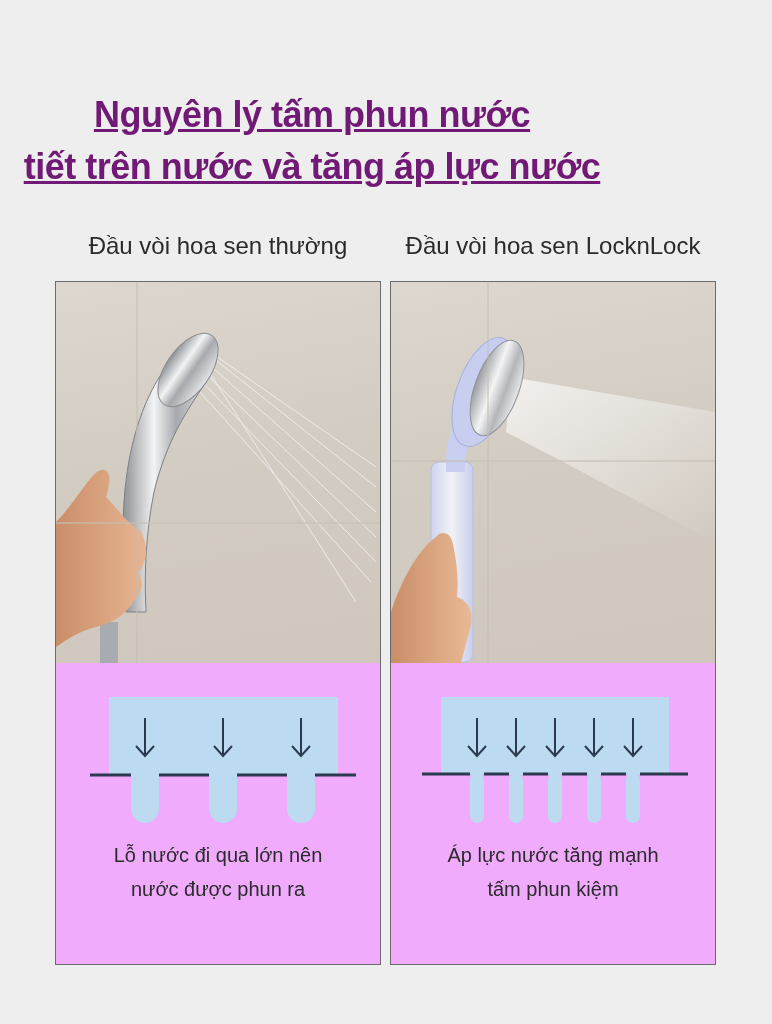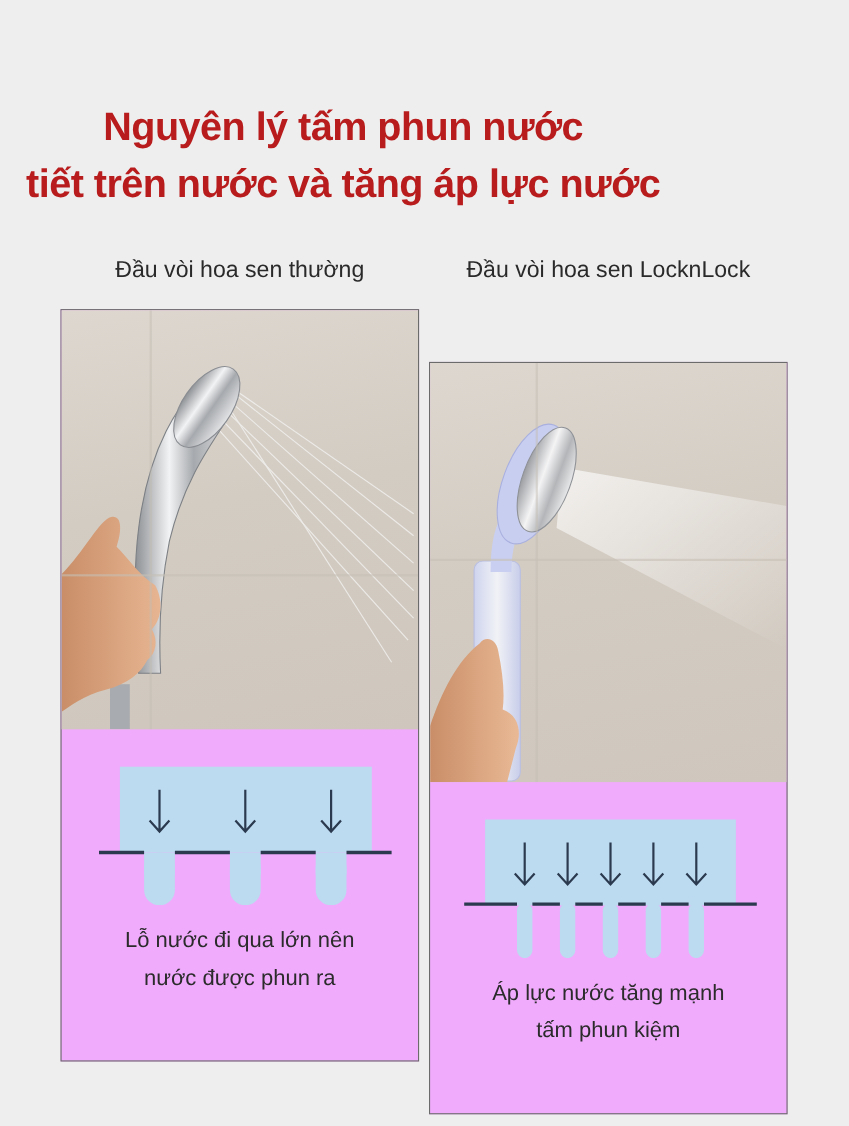--- a/index.html
+++ b/index.html
@@ -9,8 +9,9 @@
   }
   .title {
     position:absolute; left:0; width:624px; text-align:center;
-    color:#b91c1c; font-weight:bold; font-size:36px; line-height:54px;
+    color:#701a75; font-weight:bold; font-size:36px; line-height:54px;
     letter-spacing:-0.5px;
+    text-decoration:underline;
   }
   .title.l1 { top:88px; }
   .title.l2 { top:140px; }

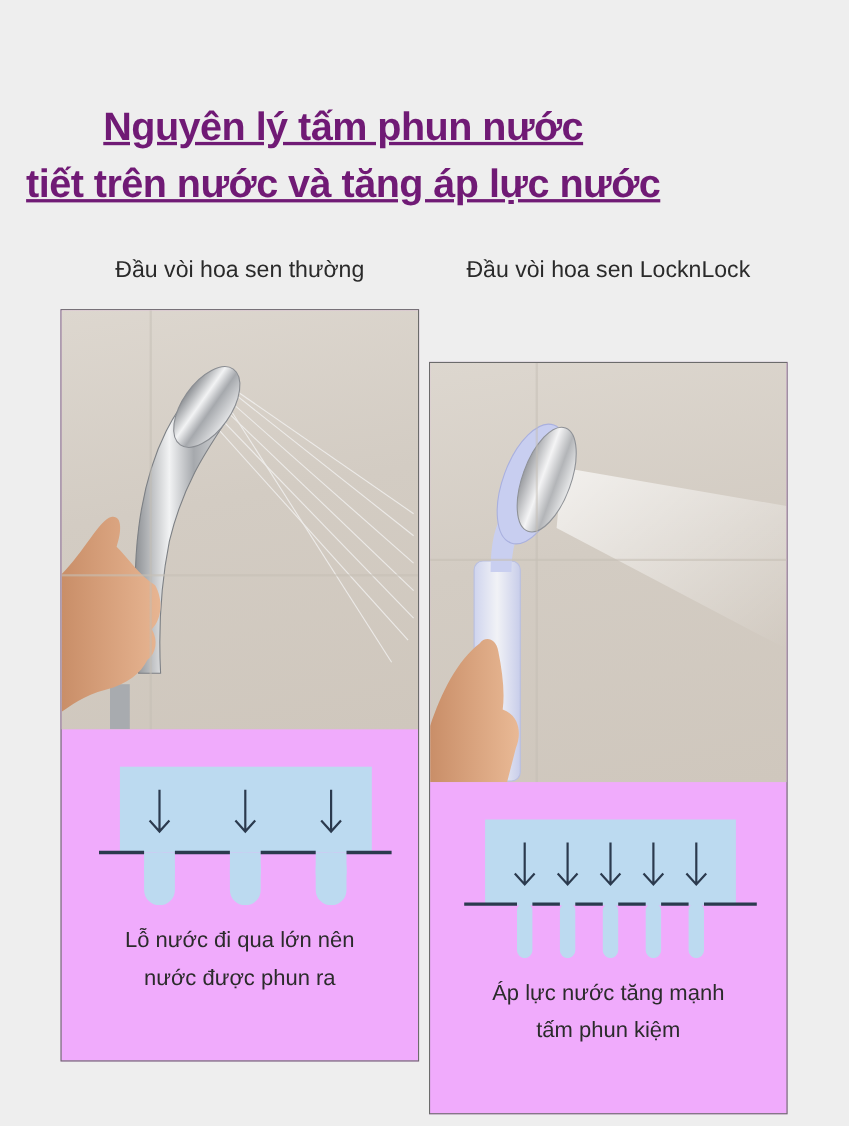--- a/index.html
+++ b/index.html
@@ -17,7 +17,7 @@
   .title.l2 { top:140px; }
   .col-label {
     position:absolute; top:230px; width:326px; text-align:center;
-    font-size:21px; color:#2a2a2a; line-height:32px;
+    font-size:24px; color:#2a2a2a; line-height:32px;
   }
   .panel {
     position:absolute; top:281px; width:324px; height:682px;

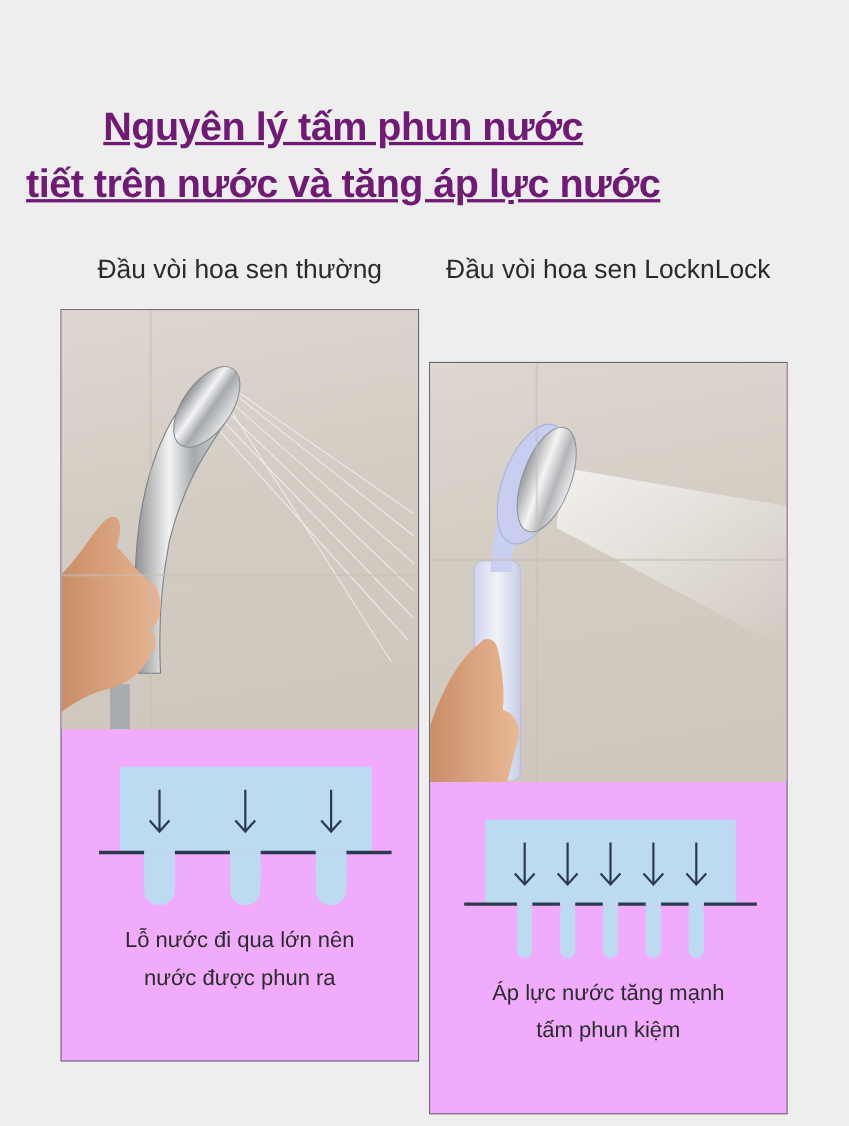--- a/index.html
+++ b/index.html
@@ -111,7 +111,7 @@
   </div>
 </div>
 
-<div class="panel" style="left:390px;margin-top:48px;">
+<div class="panel" style="left:390px;">
   <div class="photo">
     <div class="tile-line-v" style="left:96px; opacity:.5;"></div>
     <div class="tile-line-h" style="top:178px; opacity:.6;"></div>

